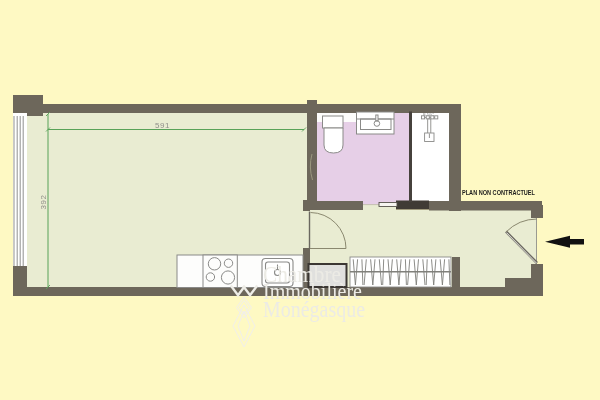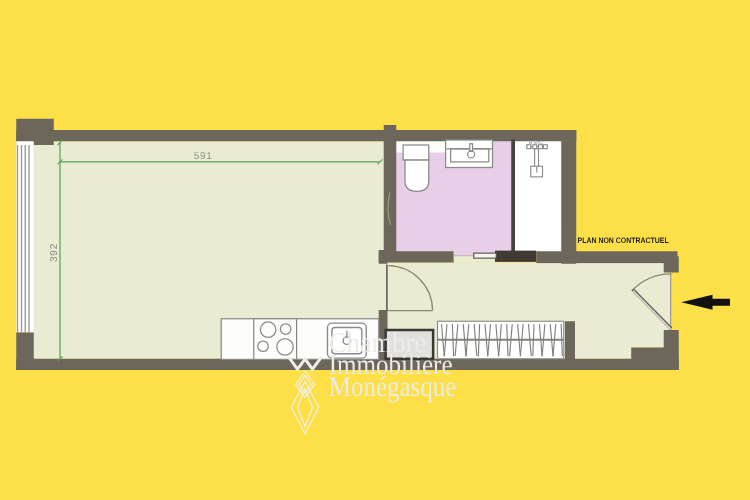--- a/index.html
+++ b/index.html
@@ -3,7 +3,7 @@
 <meta charset="utf-8">
 <style>
   html,body{margin:0;padding:0;background:#ffffff;}
-  #plan{position:relative;width:600px;height:400px;background:#fde047;overflow:hidden;
+  #plan{position:relative;width:600px;height:400px;background:#fef9c3;overflow:hidden;
         font-family:"Liberation Sans",sans-serif;}
   svg{position:absolute;left:0;top:0;}
 </style>

